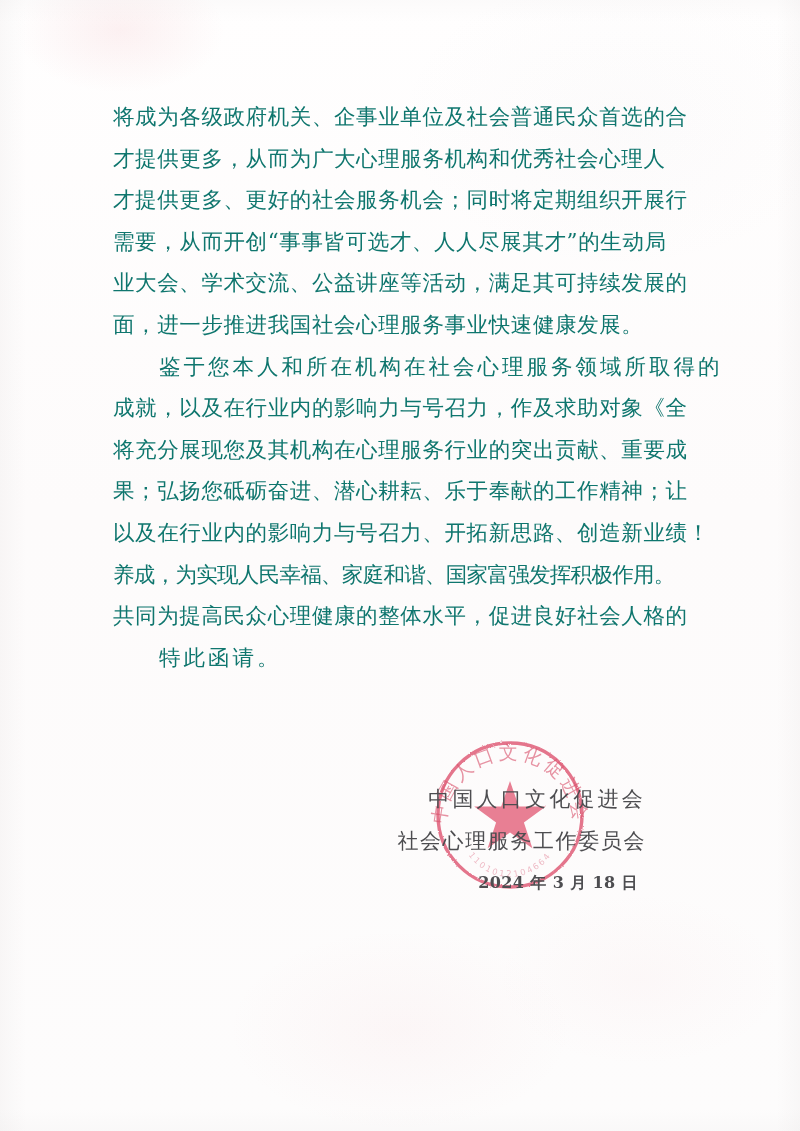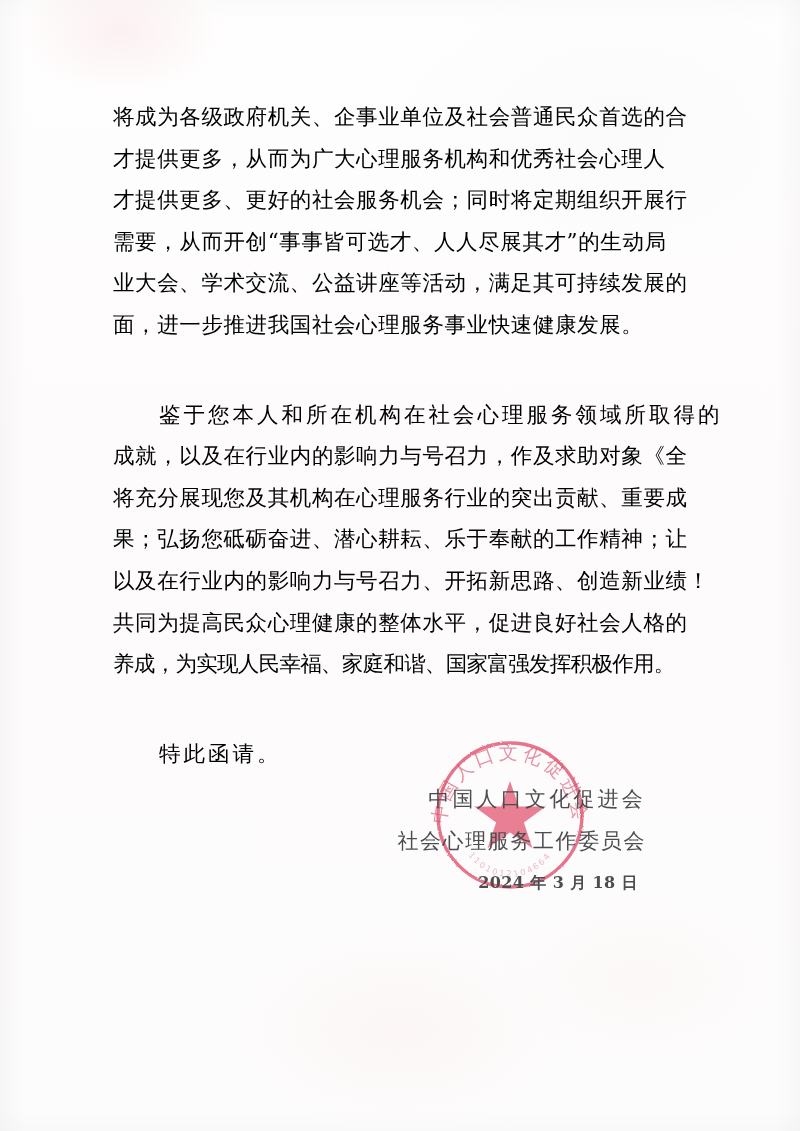--- a/index.html
+++ b/index.html
@@ -55,7 +55,7 @@
     height: 41.6px;
     line-height: 41.6px;
     font-size: 21.5px;
-    color: #000000;
+    color: #0f766e;
     letter-spacing: 0.6px;
     white-space: pre;
     font-family: "DejaVu Serif", "Liberation Serif", serif;

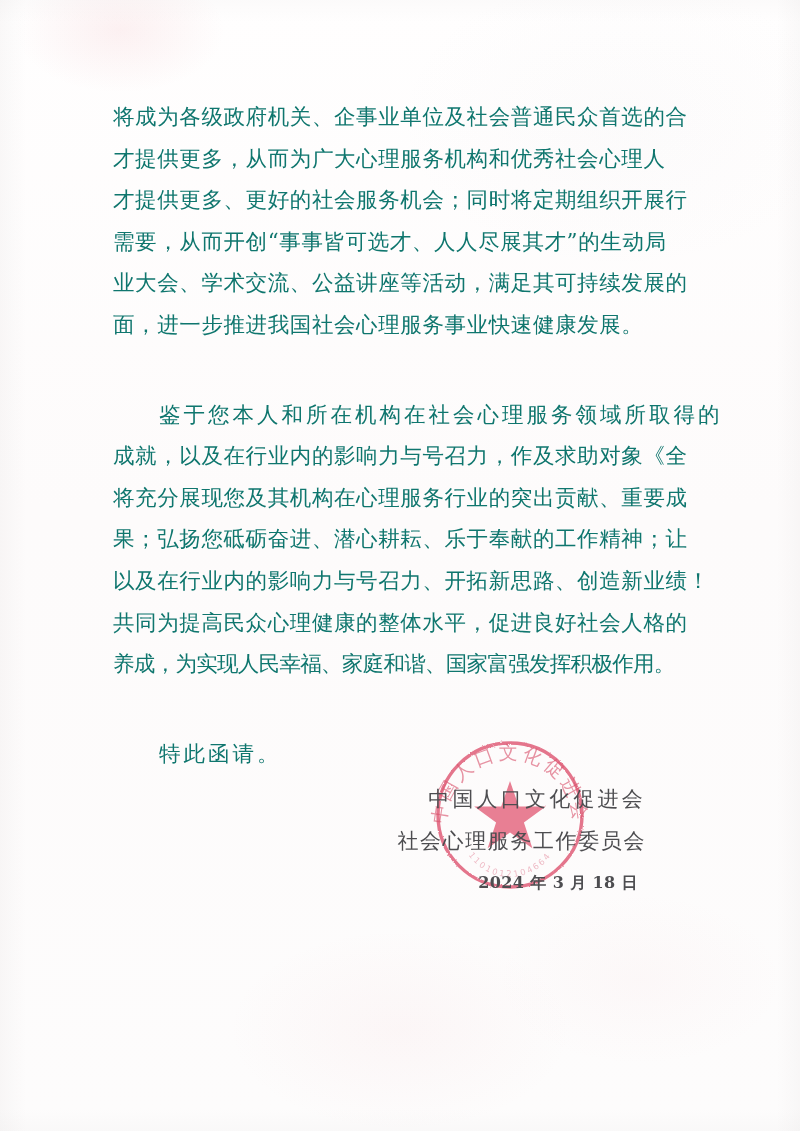--- a/index.html
+++ b/index.html
@@ -65,7 +65,6 @@
   }
   .line.indent {
     text-indent: 46px;
-    margin-top: 48px;
   }
   .line.loose {
     letter-spacing: 3.0px;

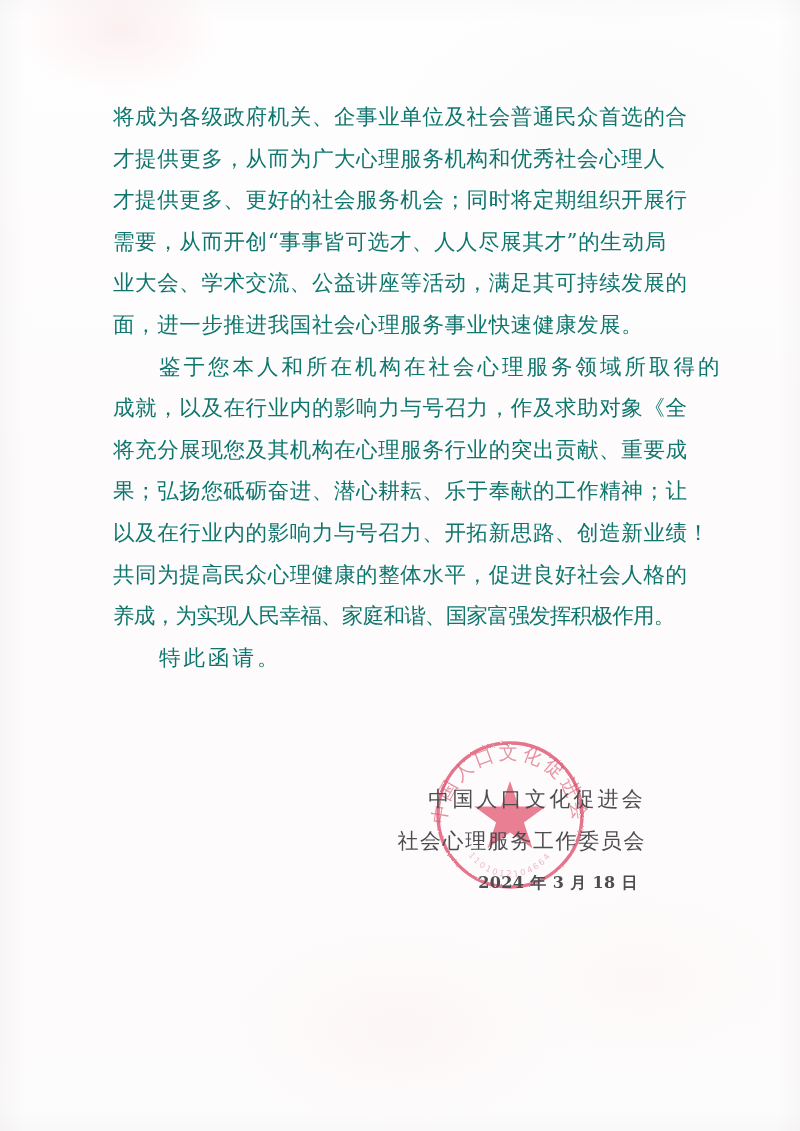--- a/index.html
+++ b/index.html
@@ -137,8 +137,8 @@
       <span class="line justify">将充分展现您及其机构在心理服务行业的突出贡献、重要成</span>
       <span class="line justify">果；弘扬您砥砺奋进、潜心耕耘、乐于奉献的工作精神；让</span>
       <span class="line justify">以及在行业内的影响力与号召力、开拓新思路、创造新业绩！</span>
+      <span class="line vtight">养成，为实现人民幸福、家庭和谐、国家富强发挥积极作用。</span>
       <span class="line justify">共同为提高民众心理健康的整体水平，促进良好社会人格的</span>
-      <span class="line vtight">养成，为实现人民幸福、家庭和谐、国家富强发挥积极作用。</span>
     </p>
 
     <p class="para">

